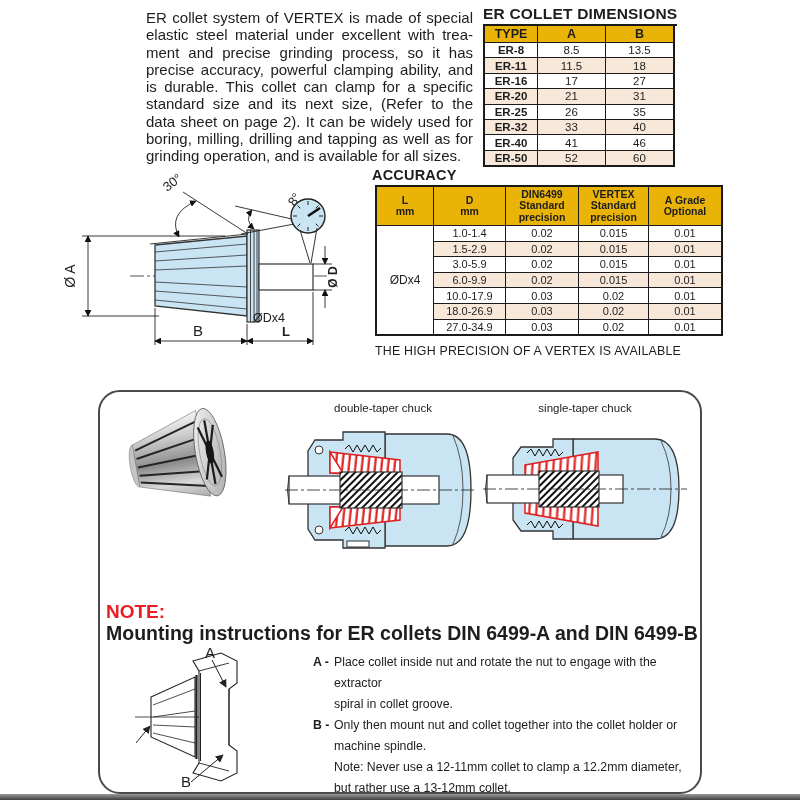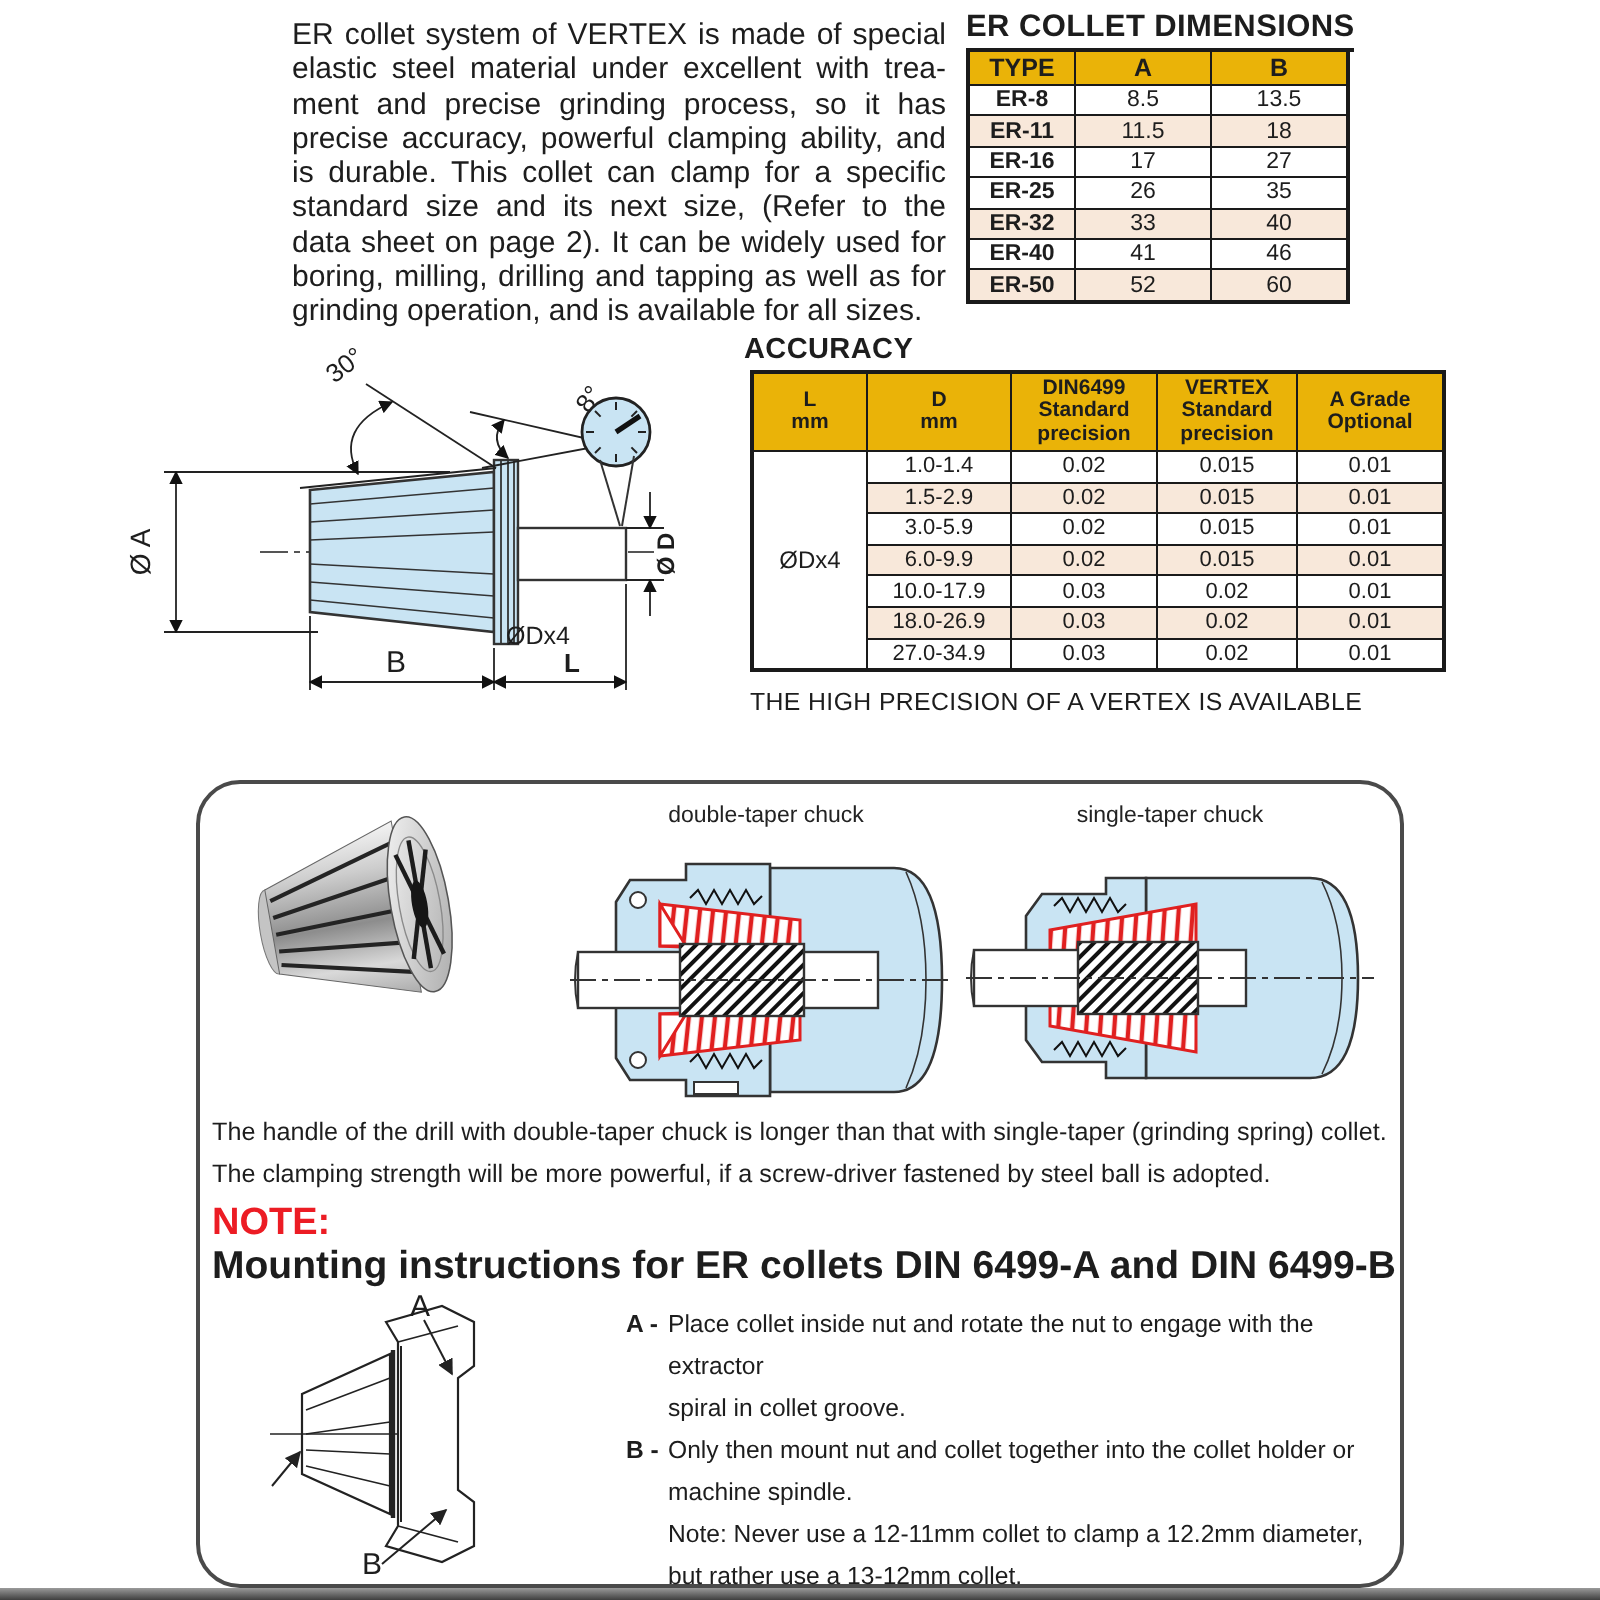--- a/index.html
+++ b/index.html
@@ -100,6 +100,11 @@
           <td class="rowhead">ER-16</td>
           <td>17</td>
           <td>27</td>
+        </tr>
+        <tr class="alt">
+          <td class="rowhead">ER-20</td>
+          <td>21</td>
+          <td>31</td>
         </tr>
         <tr>
           <td class="rowhead">ER-25</td>

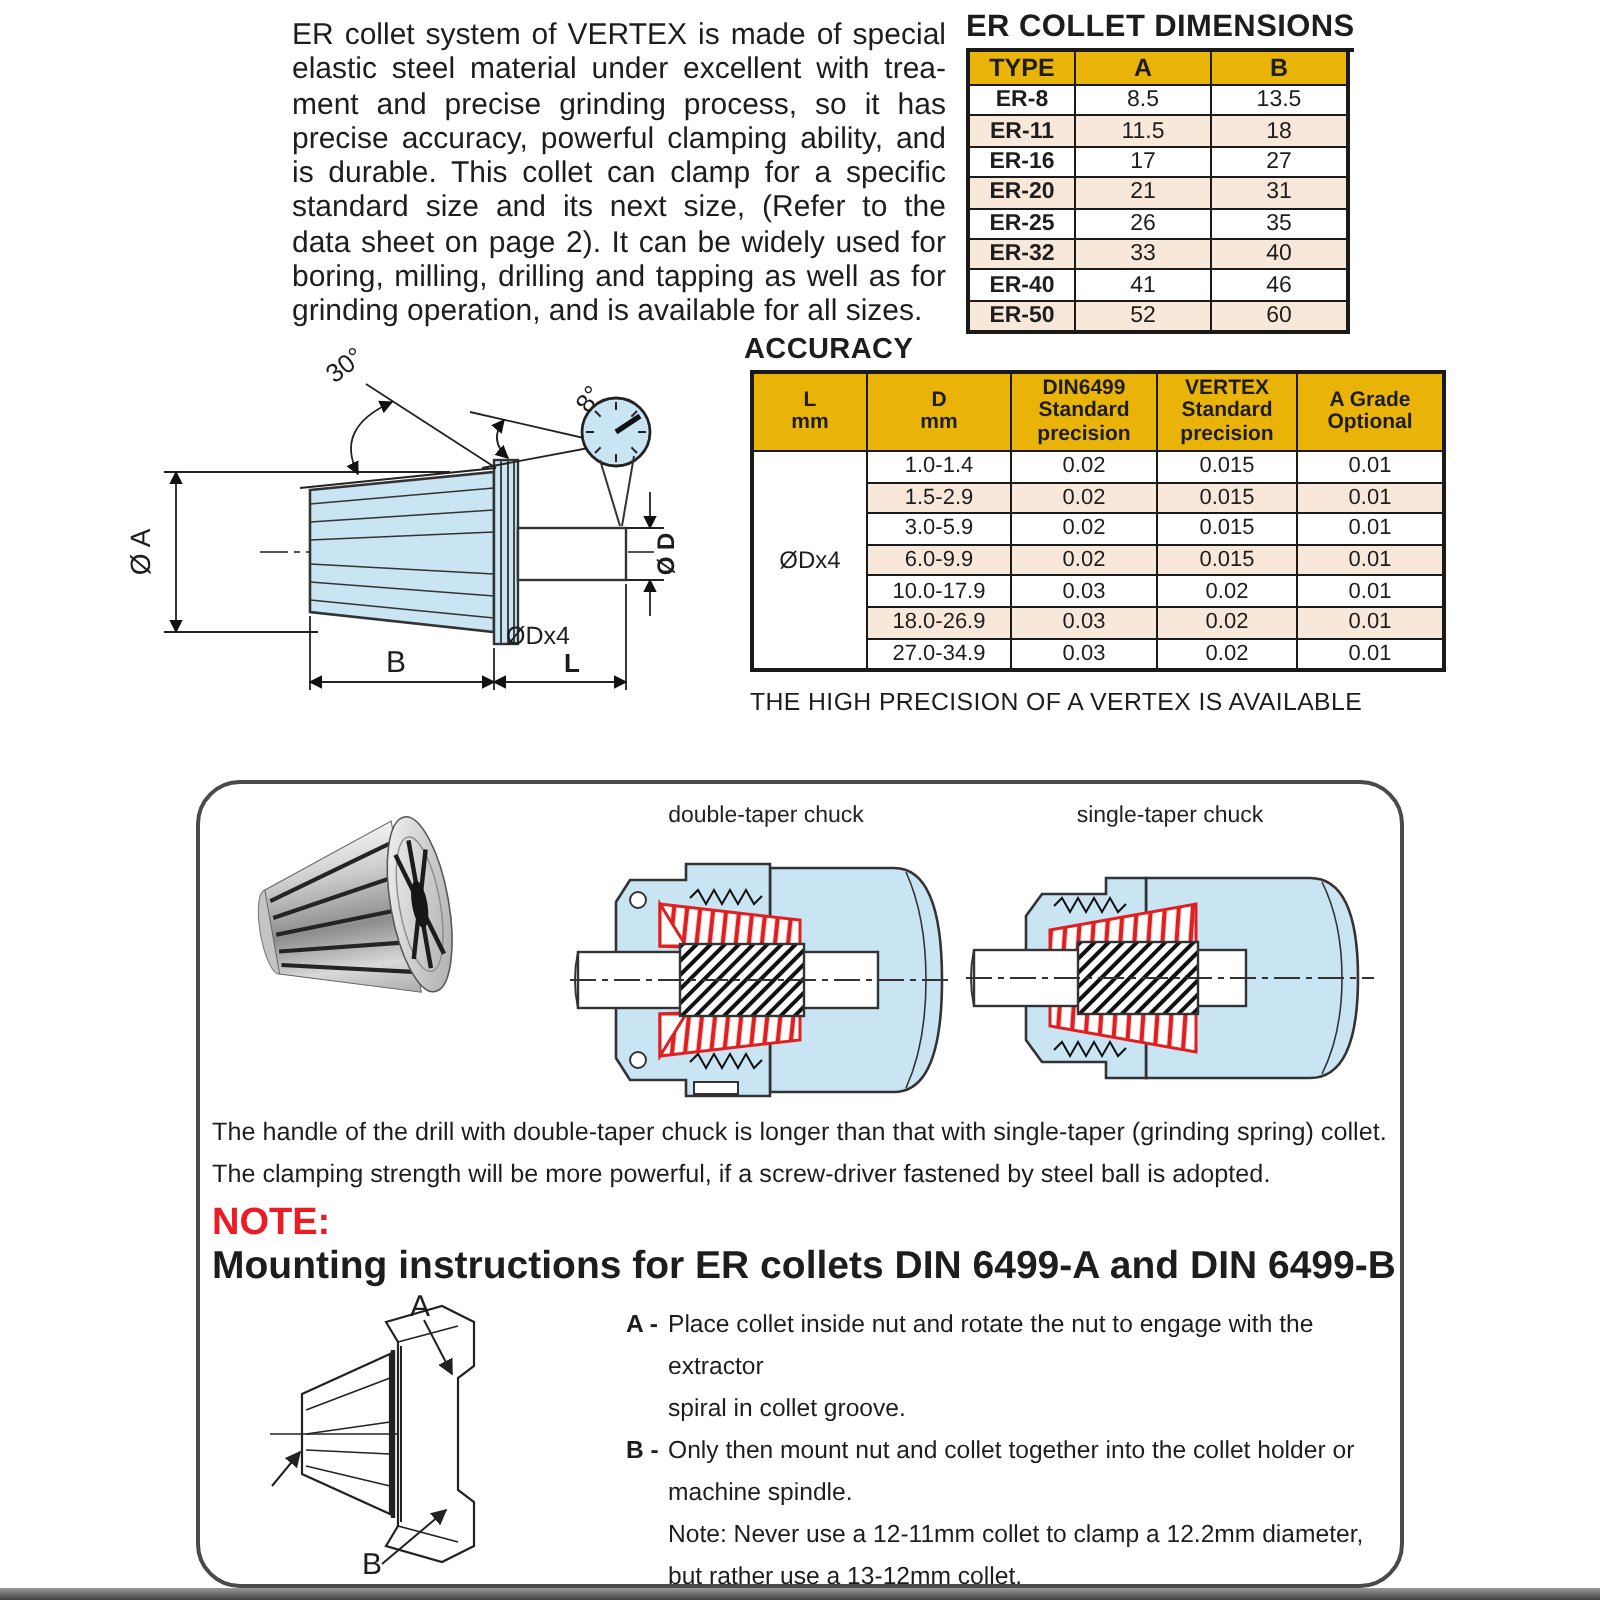--- a/index.html
+++ b/index.html
@@ -381,8 +381,6 @@
     <line x1="0" y1="54" x2="204" y2="54" stroke="#333" stroke-width="0.9" stroke-dasharray="13 3 3 3"></line>
   </svg>
 
-  <div class="abs" id="clamp-body">The handle of the drill with double-taper chuck is longer than that with single-taper (grinding spring) collet.
-The clamping strength will be more powerful, if a screw-driver fastened by steel ball is adopted.</div>
   <div class="abs" id="note-label">NOTE:</div>
   <div class="abs" id="mount-heading">Mounting instructions for ER collets DIN 6499-A and DIN 6499-B</div>
 

